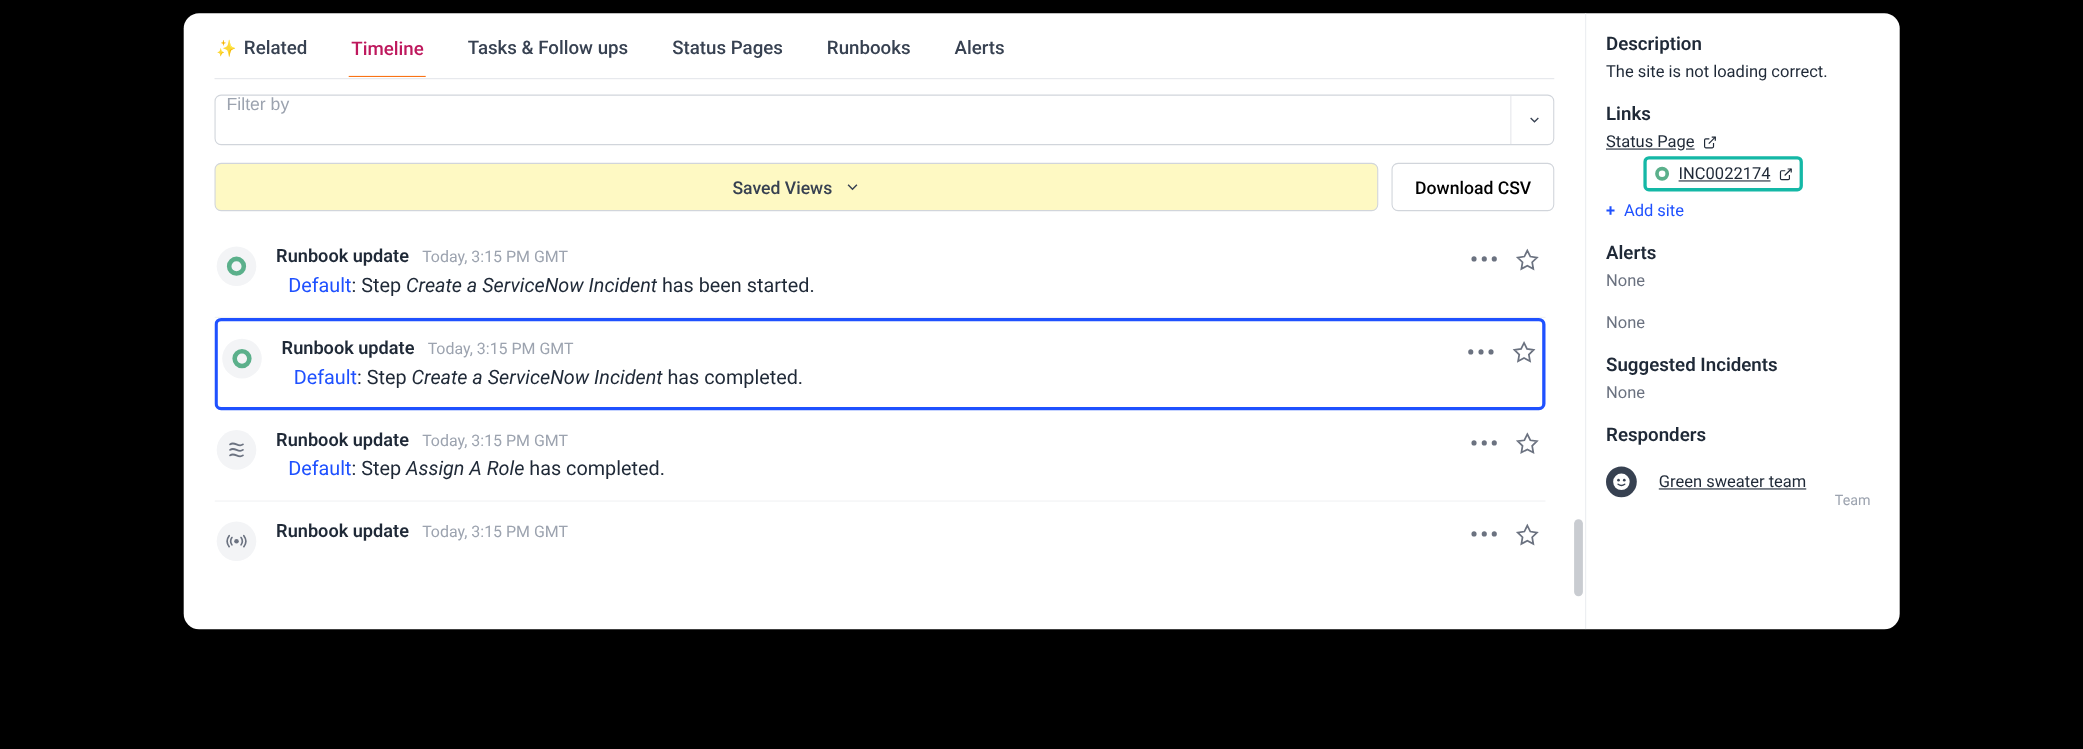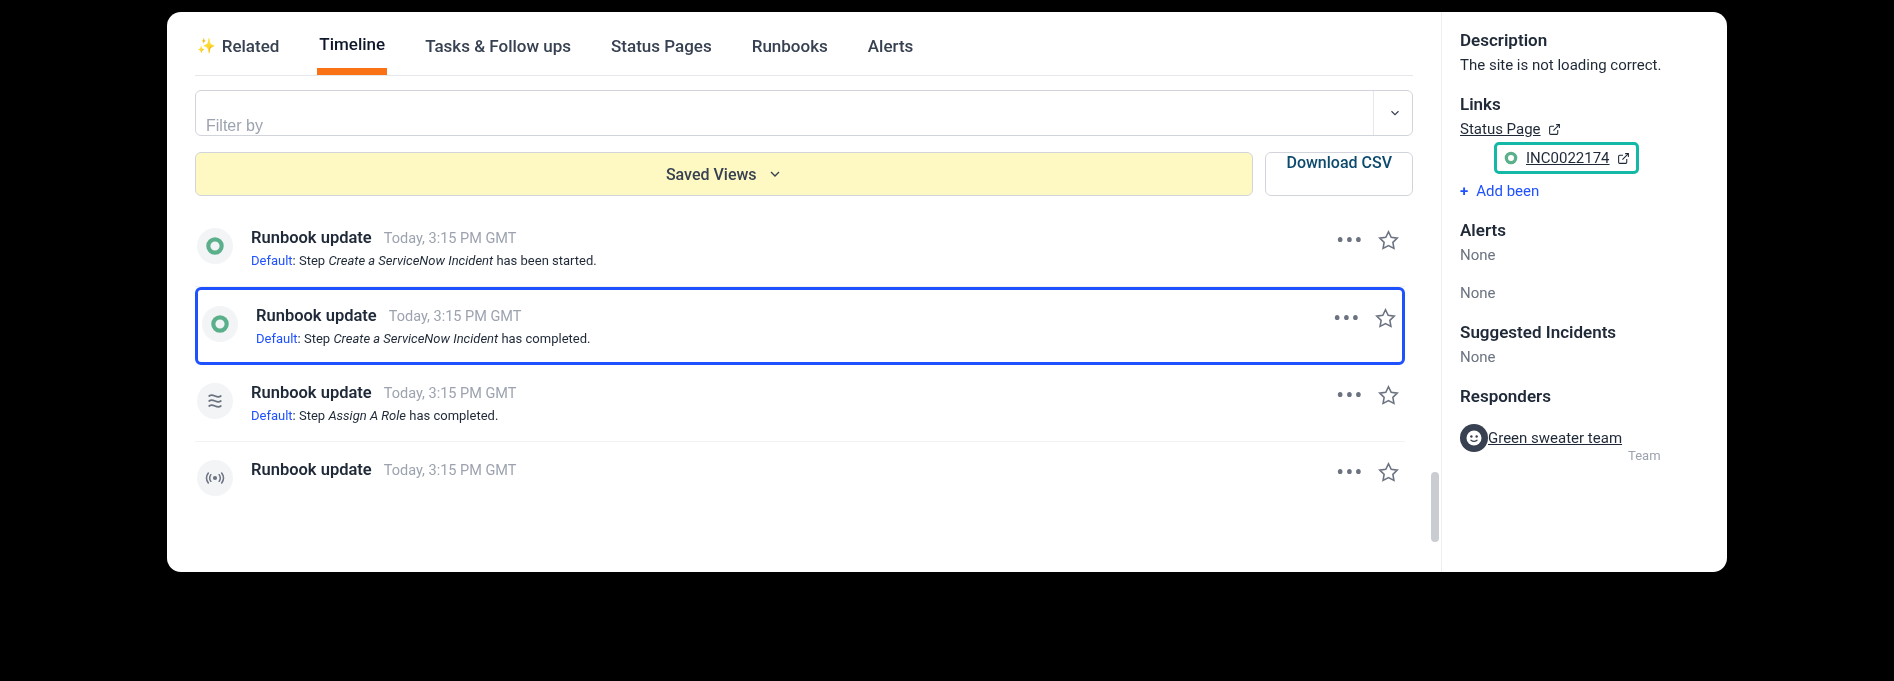--- a/index.html
+++ b/index.html
@@ -51,8 +51,8 @@
     white-space: nowrap;
   }
   .tab.active {
-    color: #0f172a;
-    border-bottom: 7px solid #f97316;
+    color: #be185d;
+    border-bottom: 1px solid #f97316;
   }
   .sparkles { font-size: 15px; }
   

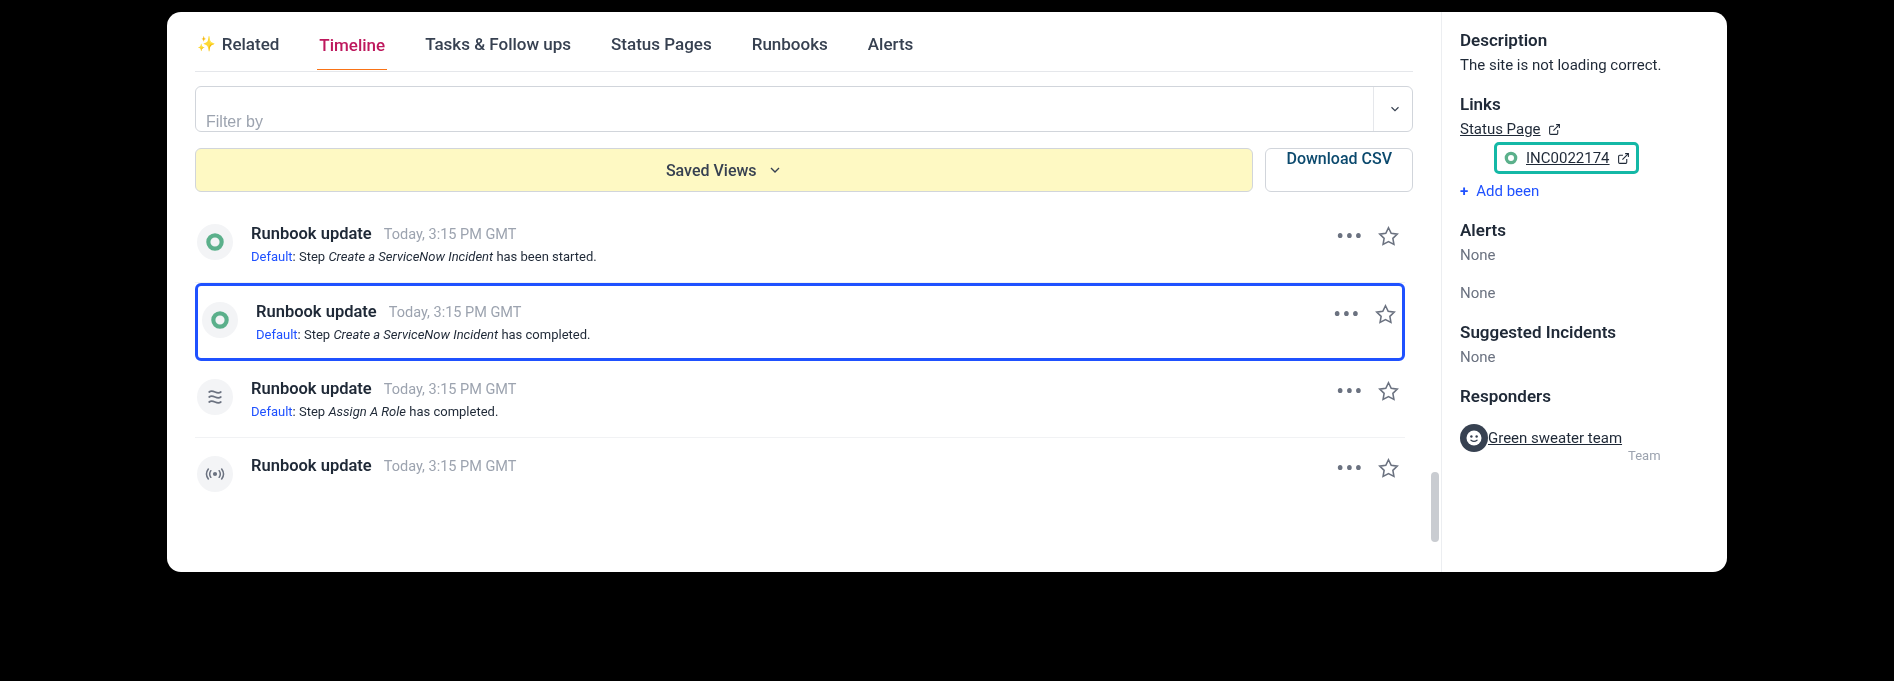--- a/index.html
+++ b/index.html
@@ -59,7 +59,7 @@
   .filter-row {
     margin-top: 14px;
     display: flex;
-    align-items: flex-end;
+    align-items: flex-start;
     border: 1px solid #d1d5db;
     border-radius: 6px;
     height: 46px;

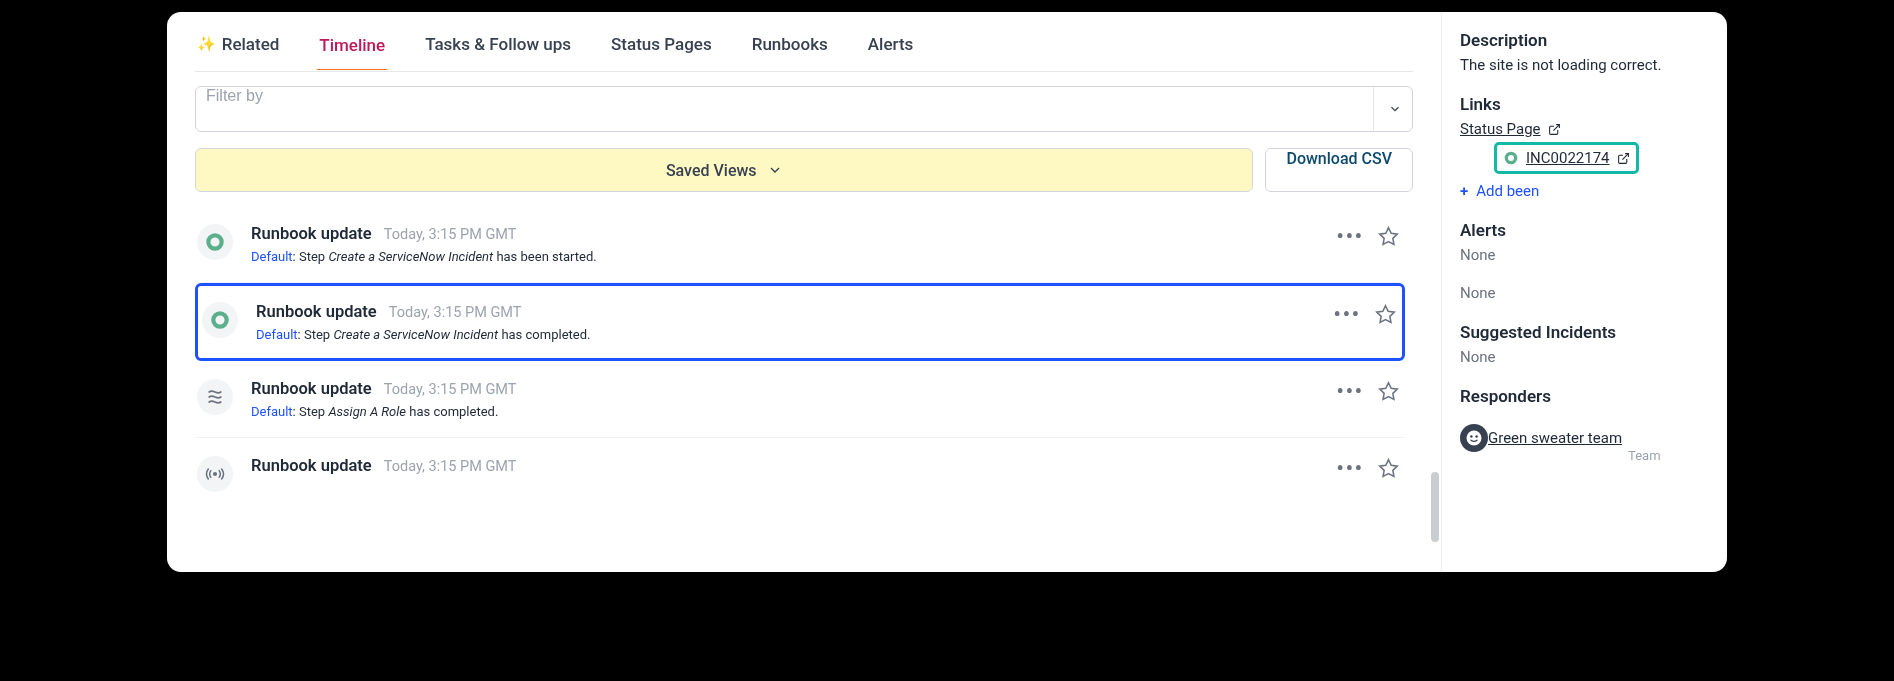--- a/index.html
+++ b/index.html
@@ -111,8 +111,9 @@
     height: 44px;
     padding: 0 20px;
     display: flex;
+    align-items: center;
     font-size: 16px;
-    color: #0c4a6e;
+    color: #000000;
     font-weight: 500;
     cursor: pointer;
   }

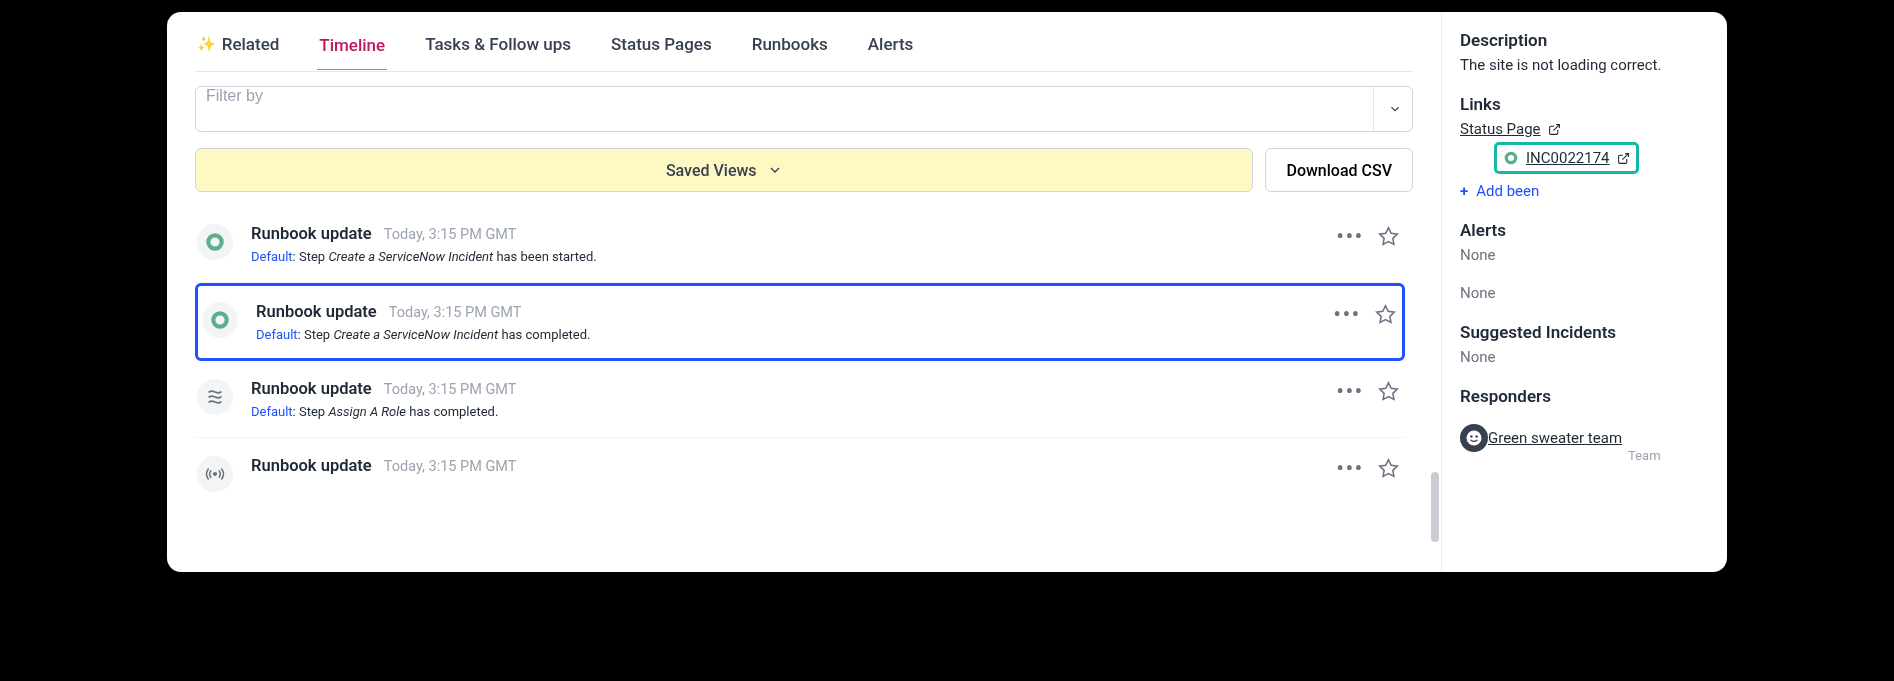--- a/index.html
+++ b/index.html
@@ -393,7 +393,7 @@
         </div>
       <div class="add-link">
         <span class="plus">+</span>
-        <span>Add been</span>
+        <span>Add site</span>
       </div>
     </div>
 

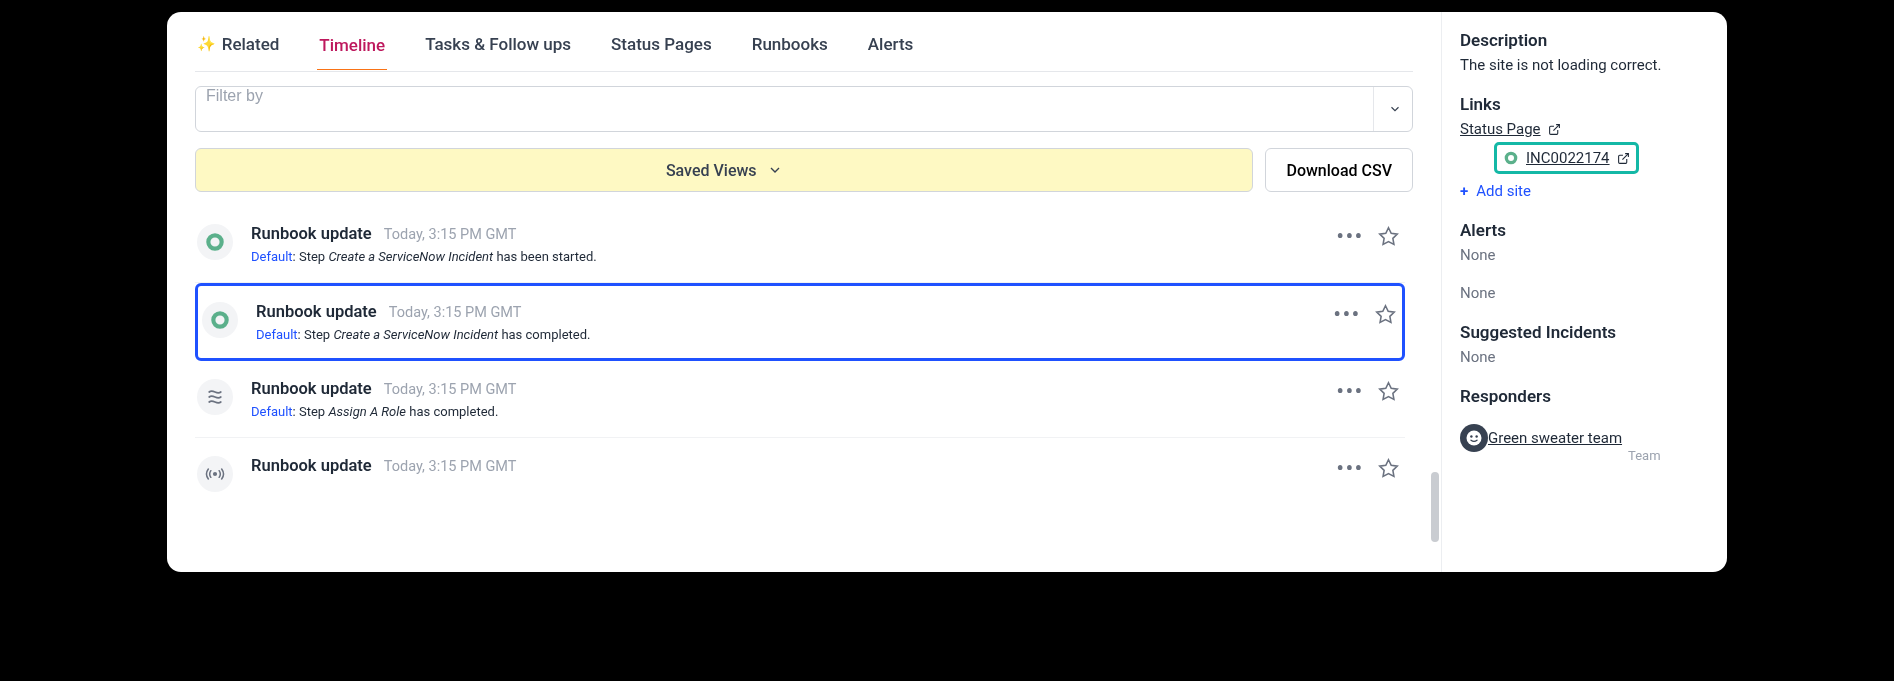--- a/index.html
+++ b/index.html
@@ -151,7 +151,7 @@
   .tl-title-row { display: flex; align-items: baseline; gap: 12px; }
   .tl-title { font-size: 16.5px; font-weight: 600; color: #1f2937; }
   .tl-ts { font-size: 14.5px; color: #9ca3af; }
-  .tl-desc { margin-top: 6px; font-size: 13px; color: #1f2937; }
+  .tl-desc { margin-top: 6px; font-size: 18px; color: #1f2937; margin-left: 11px; }
   .tl-link { color: #1f51ff; cursor: pointer; }
   .tl-step { font-style: italic; }
   .tl-actions {

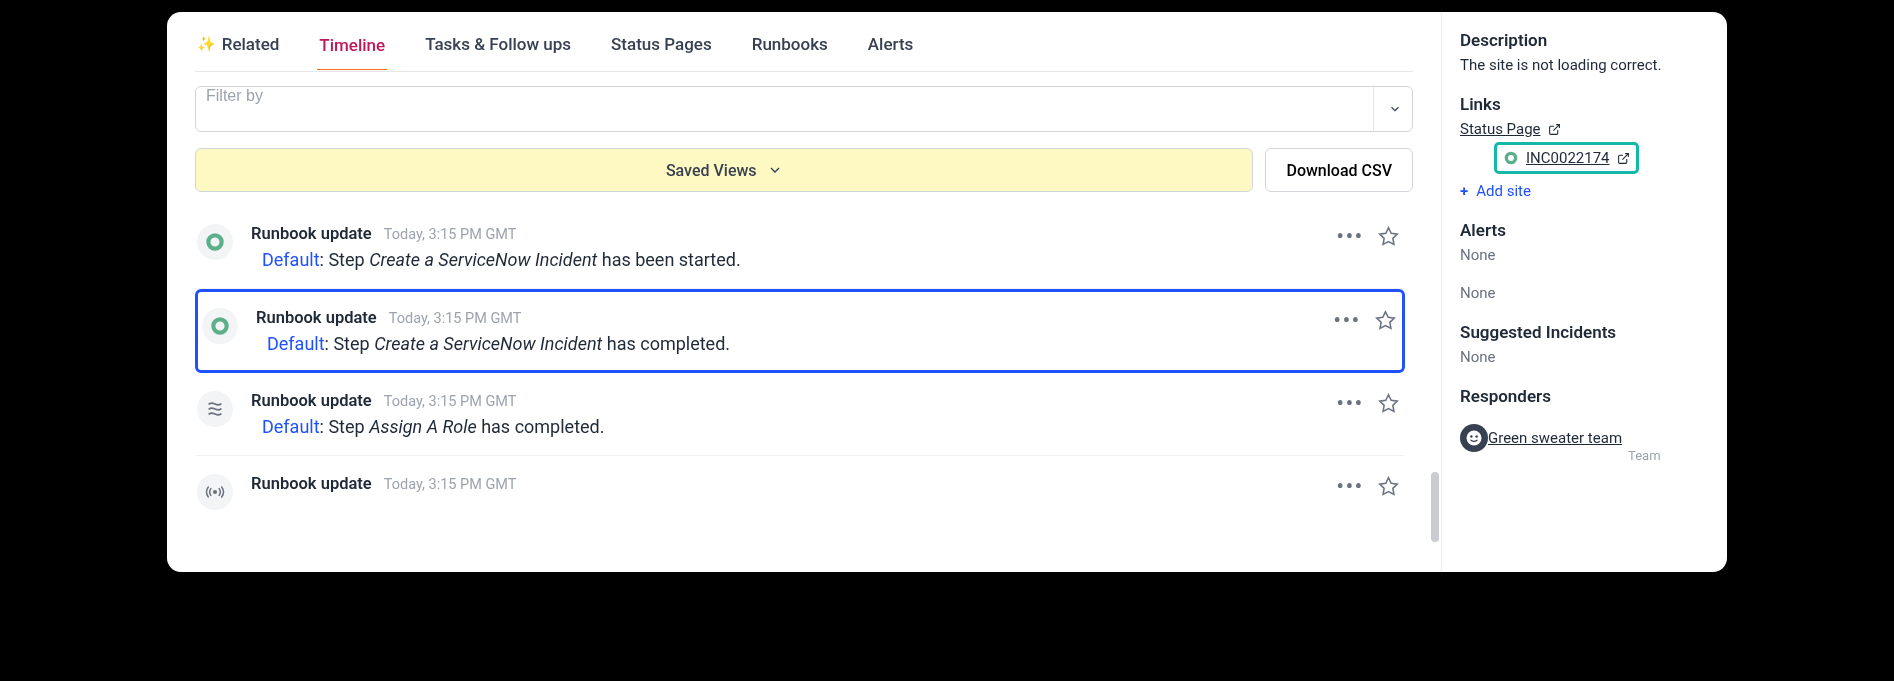--- a/index.html
+++ b/index.html
@@ -196,7 +196,7 @@
   }
   .plus { font-size: 15px; font-weight: 600; }
   .responder {
-    display: flex; align-items: center; gap: 0;
+    display: flex; align-items: center; gap: 20px;
   }
   .resp-avatar {
     width: 28px; height: 28px; border-radius: 50%;

